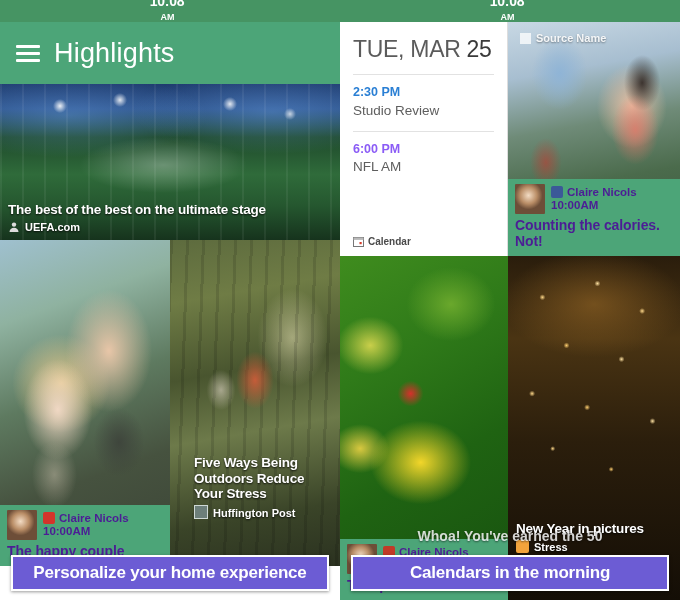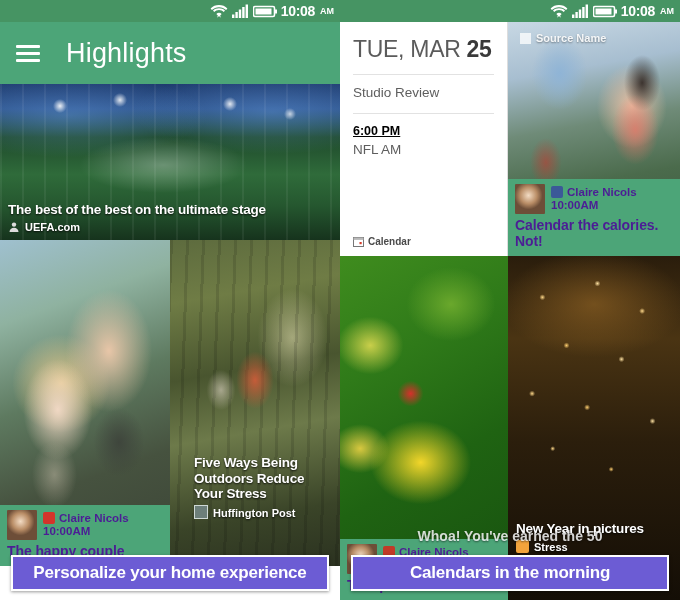--- a/index.html
+++ b/index.html
@@ -12,7 +12,7 @@
 
   
   .statusbar { height:22px; background:#469463; display:flex; align-items:center;
-     justify-content:flex-end; padding-right:6px; gap:4px; color:#fff; position:relative; z-index:40;}
+     justify-content:flex-end; padding-right:6px; gap:4px; color:#fff; position:relative; z-index:40;flex-direction:column;}
   .statusbar .clock { font-size:14px; font-weight:bold; letter-spacing:-0.3px; line-height:1;}
   .statusbar .ampm { font-size:9px; font-weight:bold; margin-left:1px; }
   .sicon { display:block; }

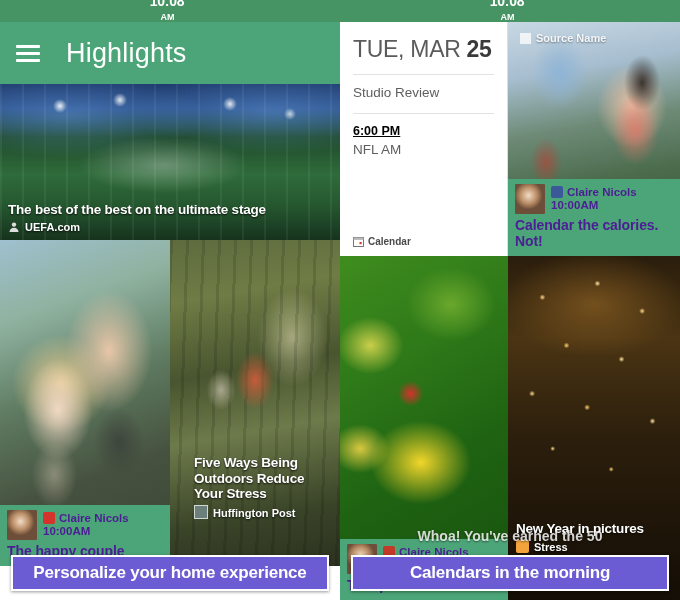--- a/index.html
+++ b/index.html
@@ -18,7 +18,7 @@
   .sicon { display:block; }
 
   
-  .appbar { height:62px; background:#4CA578; display:flex; align-items:center; gap:26px;
+  .appbar { height:62px; background:#4CA578; display:flex; align-items:center; gap:14px;
      padding-left:16px; position:relative; z-index:30; }
   .hamburger { width:24px; height:17px; display:flex; flex-direction:column; justify-content:space-between;}
   .hamburger i { display:block; height:3px; background:#fff; border-radius:1px; }

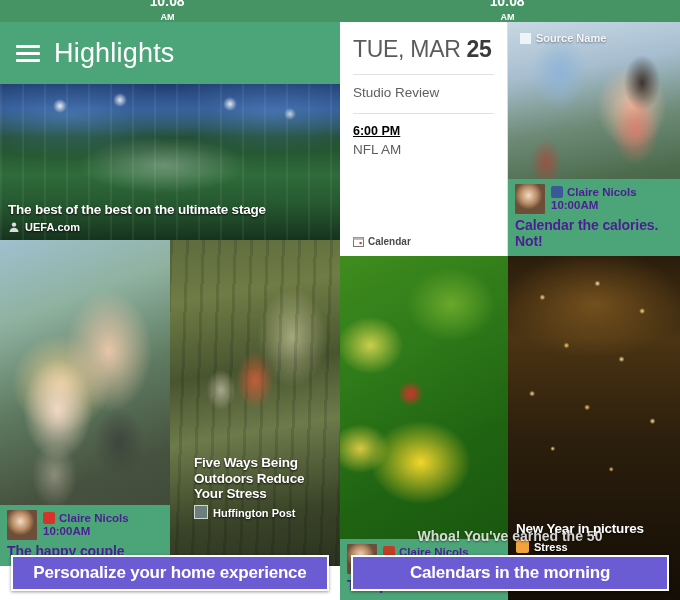--- a/index.html
+++ b/index.html
@@ -49,7 +49,7 @@
   
   .calwidget { background:#fff; padding:14px 13px 8px 13px; position:relative; height:100%; }
   .caldate { font-size:23px; color:#5b5b5b; font-weight:400; letter-spacing:-0.3px; }
-  .caldate b { color:#3a3a3a; font-weight:700; }
+  .caldate b { color:#3a3a3a; font-weight:400; }
   .calrule { height:1px; background:#e2e2e2; margin:11px 0 9px 0; }
   .evtime { font-size:12.5px; font-weight:bold; line-height:1.4;}
   .evtitle { font-size:13.5px; color:#5e5e5e; line-height:1.35; }

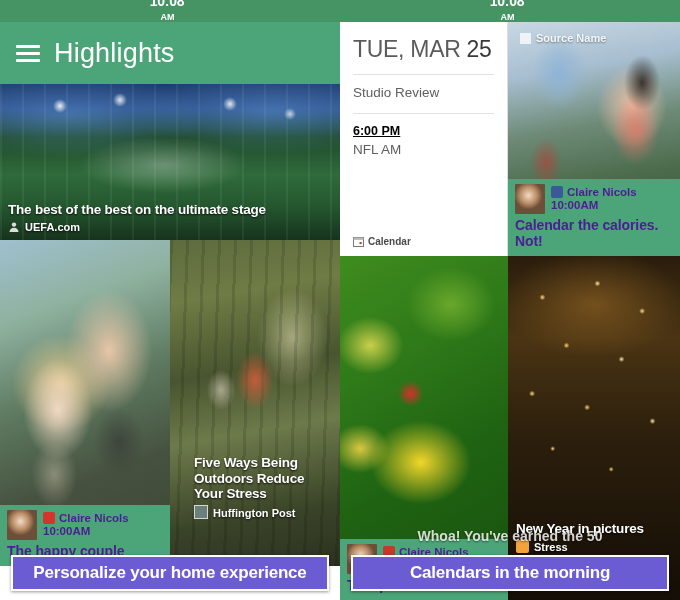--- a/index.html
+++ b/index.html
@@ -273,6 +273,7 @@
           </div>
           <div class="calrule"></div>
           <div>
+            <div class="evtime" style="color:#2a7fd4;">2:30 PM</div>
             <div class="evtitle">Studio Review</div>
           </div>
           <div class="calrule"></div>

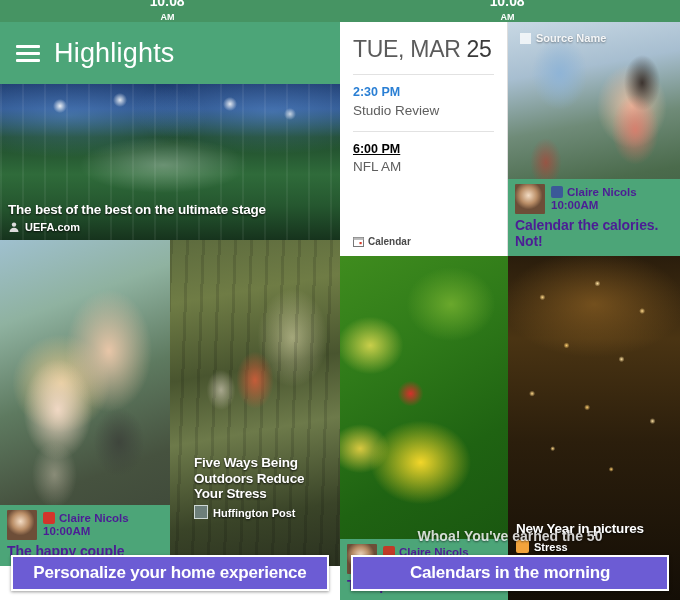--- a/index.html
+++ b/index.html
@@ -278,7 +278,7 @@
           </div>
           <div class="calrule"></div>
           <div>
-            <div class="evtime" style="color:#000000;text-decoration:underline;">6:00 PM</div>
+            <div class="evtime" style="color:#8b5cf6;">6:00 PM</div>
             <div class="evtitle">NFL AM</div>
           </div>
           <div class="calfoot">

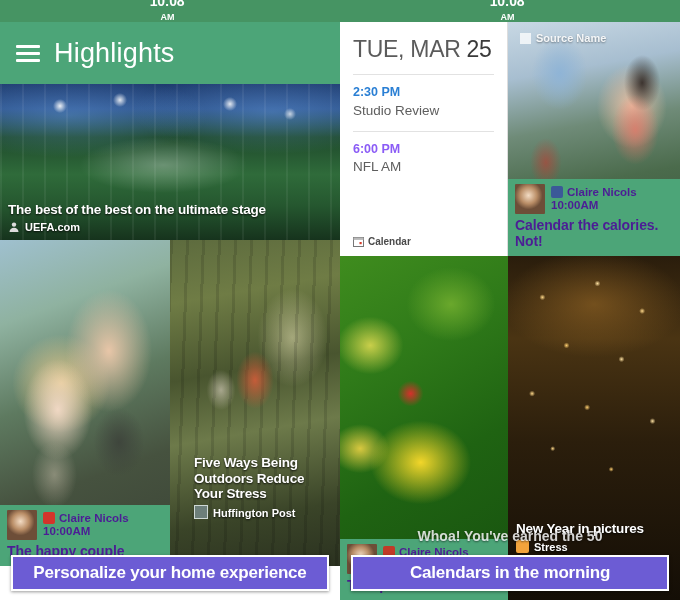--- a/index.html
+++ b/index.html
@@ -316,7 +316,7 @@
               <div class="captime">10:00AM</div>
             </div>
           </div>
-          <div class="captext">Calendar the calories. Not!</div>
+          <div class="captext">Counting the calories. Not!</div>
         </div>
       </div>
     </div>

